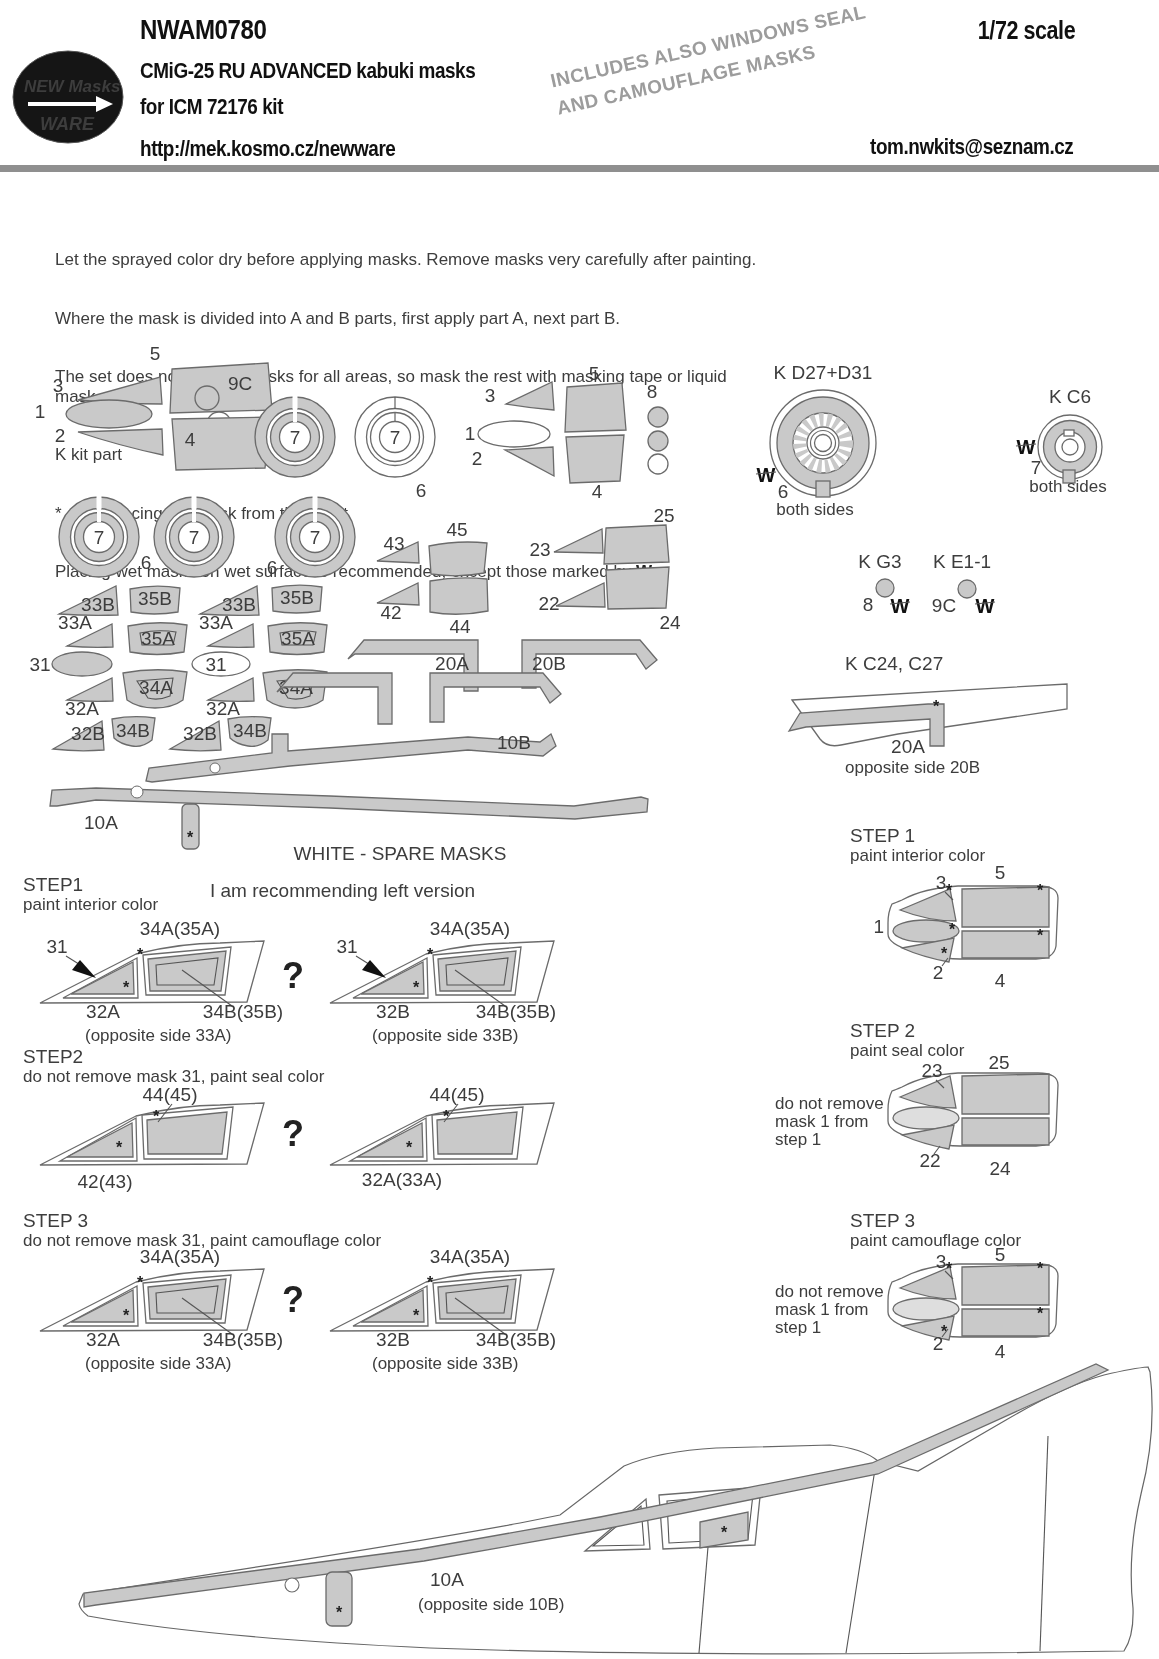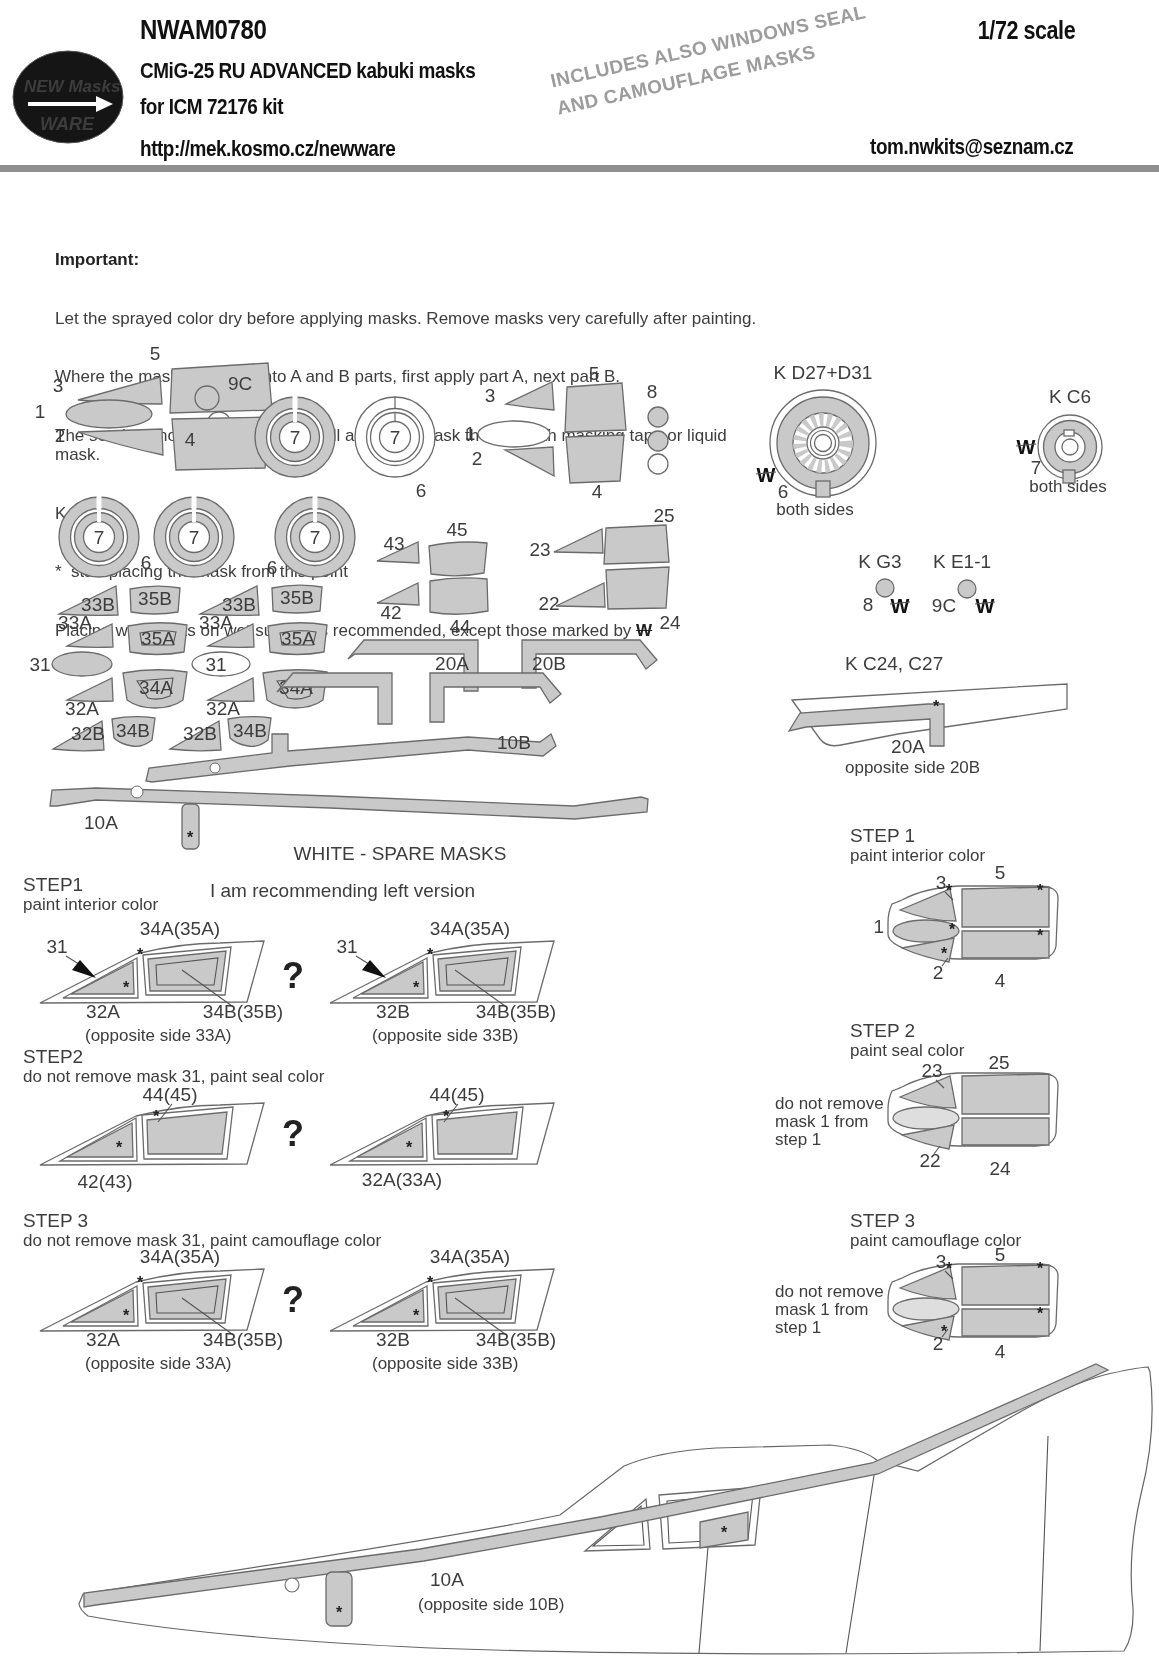--- a/index.html
+++ b/index.html
@@ -61,7 +61,6 @@
   <div class="divider"></div>
 
   <div class="abs imp" style="left:55px;top:211px;width:720px">
-    <div class="head">Important:</div>
     <div>Let the sprayed color dry before applying masks. Remove masks very carefully after painting.</div>
     <div>Where the mask is divided into A and B parts, first apply part A, next part B.</div>
     <div>The set does not include masks for all areas, so mask the rest with masking tape or liquid mask.</div>

